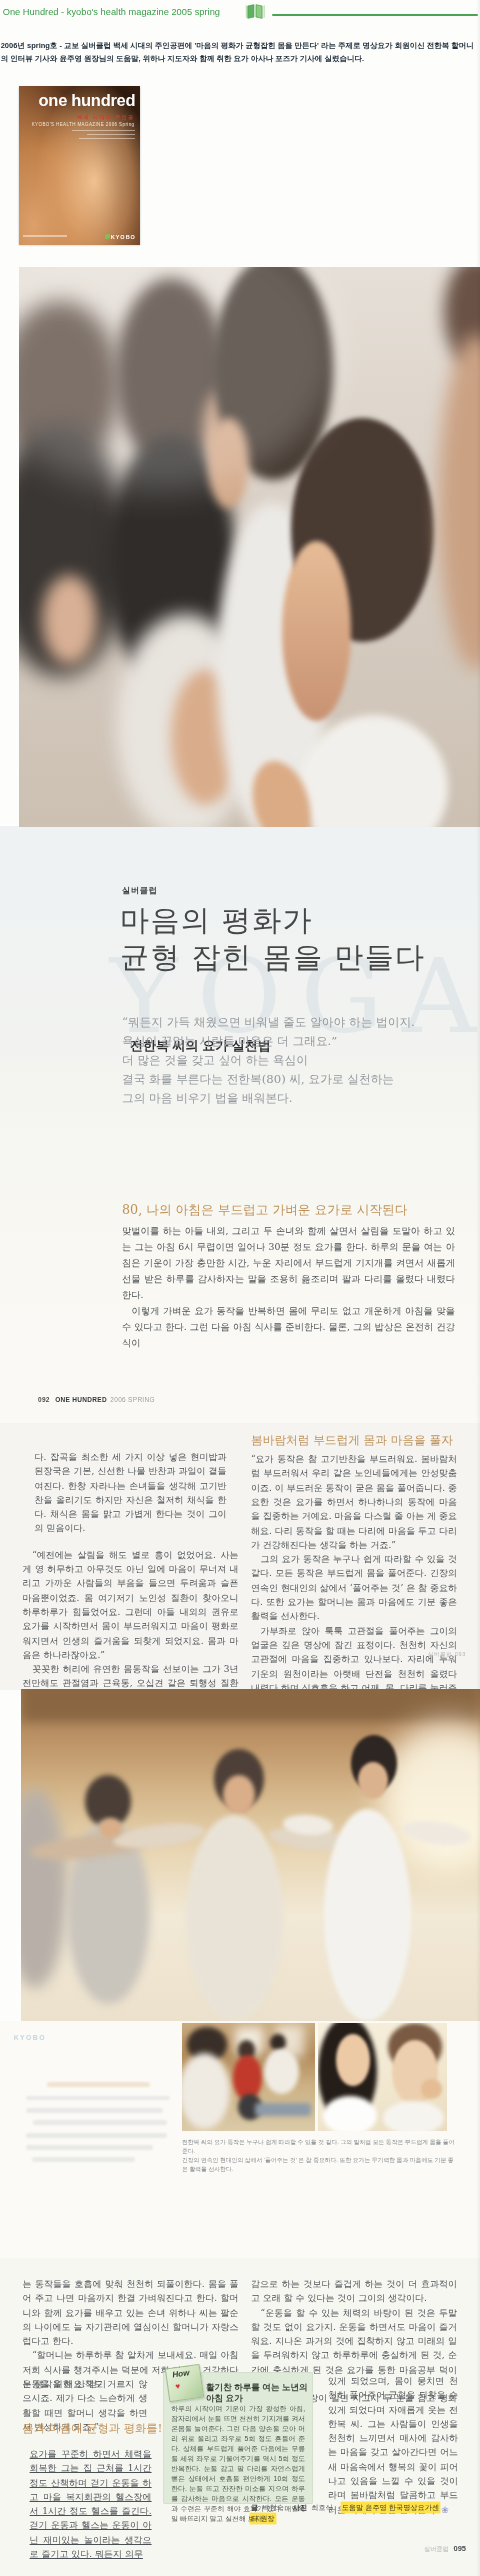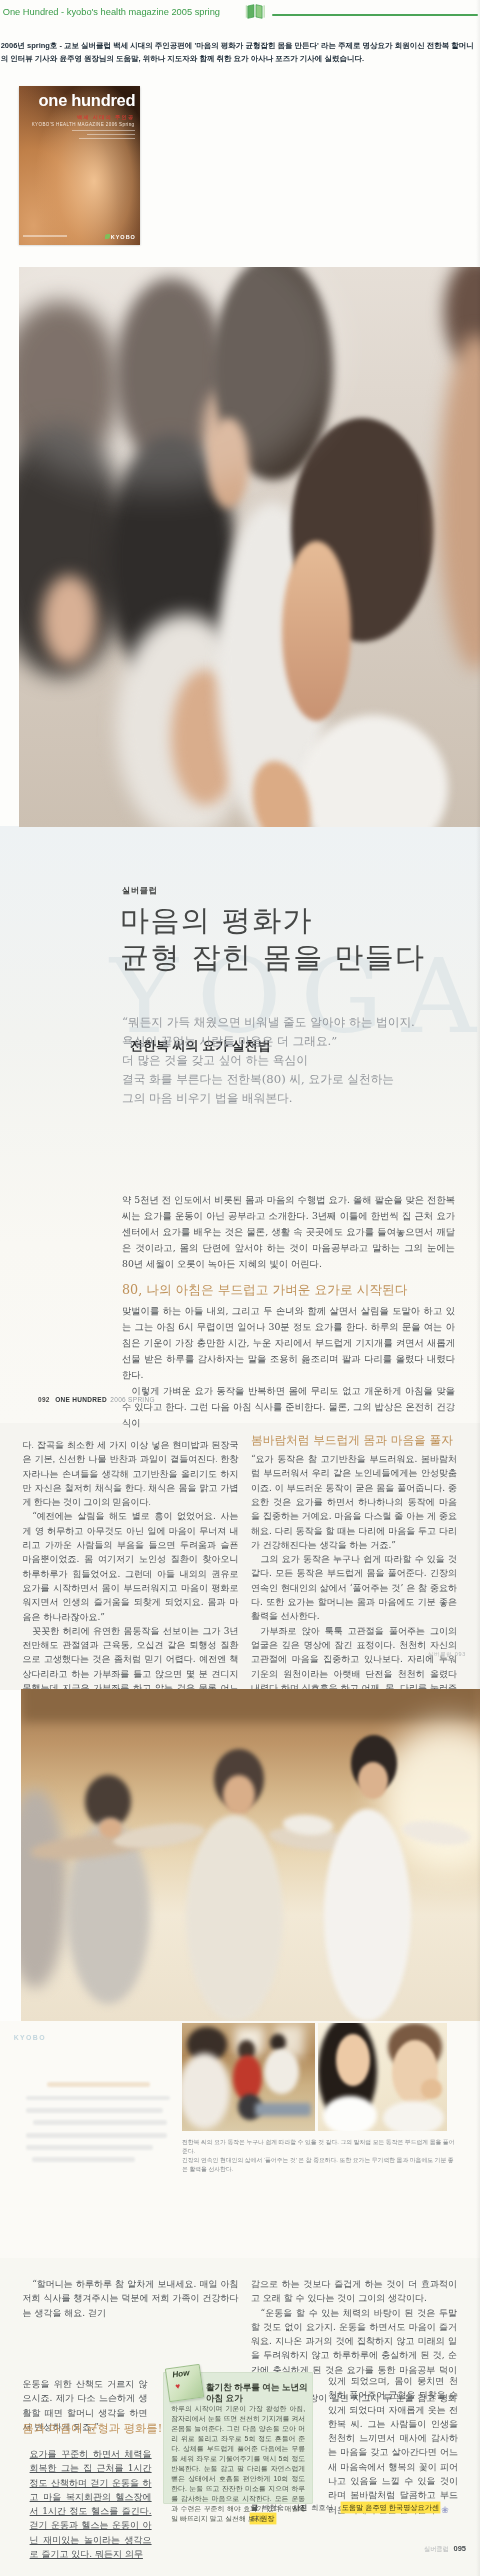--- a/index.html
+++ b/index.html
@@ -164,7 +164,6 @@
 그의 마음 비우기 법을 배워본다.</div>
 
   <div id="p1-col" class="abs body-col z1">
-    <p style="margin:0;">약 5천년 전 인도에서 비롯된 몸과 마음의 수행법 요가. 올해 팔순을 맞은 전한복 씨는 요가를 운동이 아닌 공부라고 소개한다. 3년째 이틀에 한번씩 집 근처 요가센터에서 요가를 배우는 것은 물론, 생활 속 곳곳에도 요가를 들여놓으면서 깨달은 것이라고, 몸의 단련에 앞서야 하는 것이 마음공부라고 말하는 그의 눈에는 80년 세월이 오롯이 녹아든 지혜의 빛이 어린다.</p>
     <p id="p1-h1" class="h-orange">80, 나의 아침은 부드럽고 가벼운 요가로 시작된다</p>
     <p style="margin:0;">맞벌이를 하는 아들 내외, 그리고 두 손녀와 함께 살면서 살림을 도맡아 하고 있는 그는 아침 6시 무렵이면 일어나 30분 정도 요가를 한다. 하루의 문을 여는 아침은 기운이 가장 충만한 시간, 누운 자리에서 부드럽게 기지개를 켜면서 새롭게 선물 받은 하루를 감사하자는 말을 조용히 읊조리며 팔과 다리를 올렸다 내렸다 한다.</p>
     <p class="indent" style="margin:0;">이렇게 가벼운 요가 동작을 반복하면 몸에 무리도 없고 개운하게 아침을 맞을 수 있다고 한다. 그런 다음 아침 식사를 준비한다. 물론, 그의 밥상은 온전히 건강식이</p>

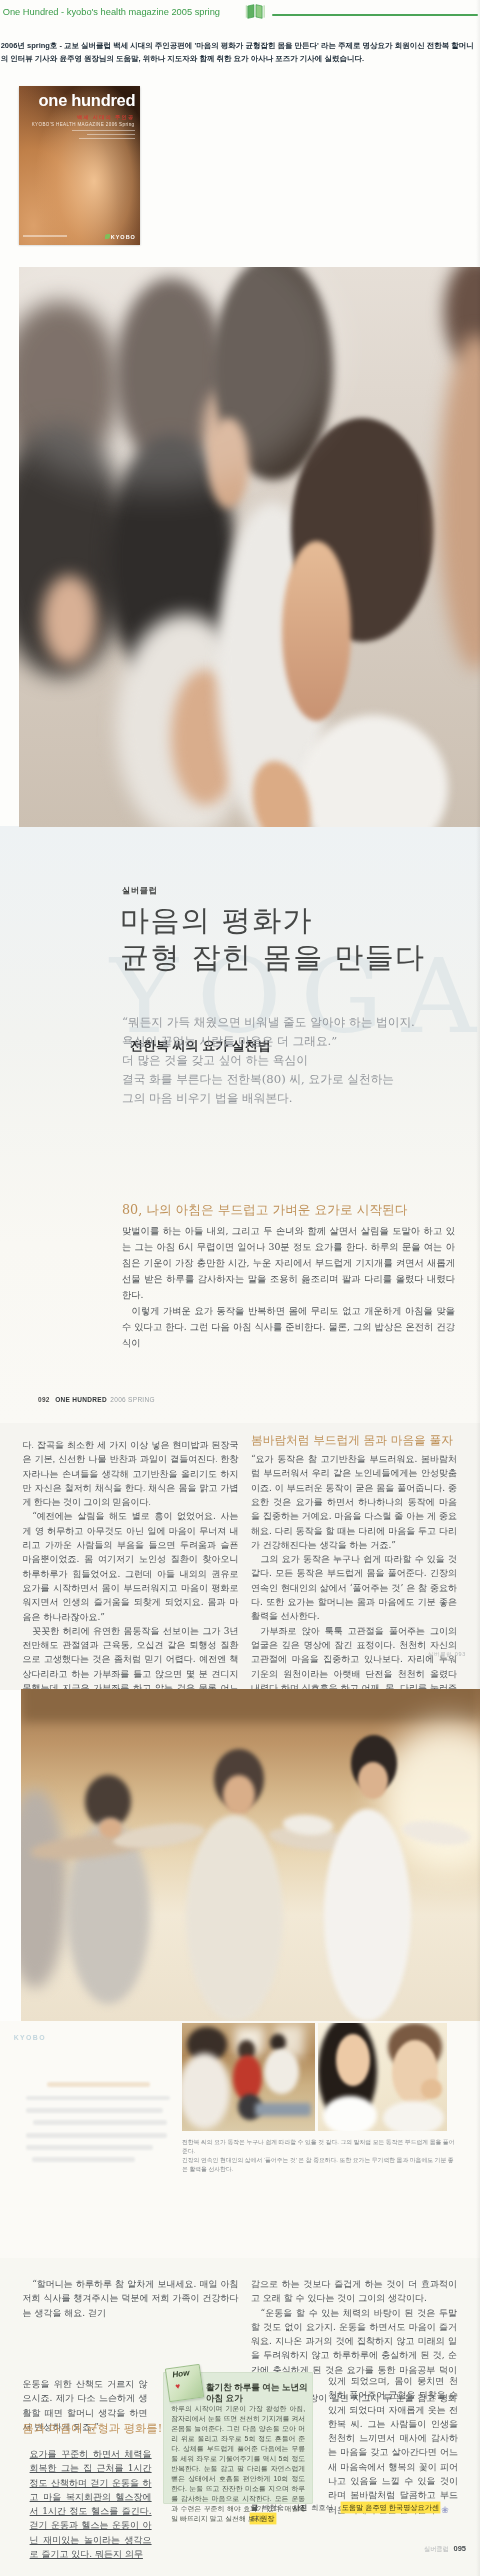--- a/index.html
+++ b/index.html
@@ -173,7 +173,7 @@
   </div>
 
   <div id="p2-left" class="col body-col z1">
-    <p style="margin:0;font-family:Liberation Serif, serif;">다. 잡곡을 최소한 세 가지 이상 넣은 현미밥과 된장국은 기본, 신선한 나물 반찬과 과일이 곁들여진다. 한창 자라나는 손녀들을 생각해 고기반찬을 올리기도 하지만 자신은 철저히 채식을 한다. 채식은 몸을 맑고 가볍게 한다는 것이 그이의 믿음이다.</p>
+    <p style="margin:12px;">다. 잡곡을 최소한 세 가지 이상 넣은 현미밥과 된장국은 기본, 신선한 나물 반찬과 과일이 곁들여진다. 한창 자라나는 손녀들을 생각해 고기반찬을 올리기도 하지만 자신은 철저히 채식을 한다. 채식은 몸을 맑고 가볍게 한다는 것이 그이의 믿음이다.</p>
     <p class="indent" style="margin:0;">“예전에는 살림을 해도 별로 흥이 없었어요. 사는 게 영 허무하고 아무것도 아닌 일에 마음이 무너져 내리고 가까운 사람들의 부음을 들으면 두려움과 슬픈 마음뿐이었죠. 몸 여기저기 노인성 질환이 찾아오니 하루하루가 힘들었어요. 그런데 아들 내외의 권유로 요가를 시작하면서 몸이 부드러워지고 마음이 평화로워지면서 인생의 즐거움을 되찾게 되었지요. 몸과 마음은 하나라잖아요.”</p>
     <p class="indent" style="margin:0;">꼿꼿한 허리에 유연한 몸동작을 선보이는 그가 3년 전만해도 관절염과 근육통, 오십견 같은 퇴행성 질환으로 고생했다는 것은 좀처럼 믿기 어렵다. 예전엔 책상다리라고 하는 가부좌를 틀고 앉으면 몇 분 견디지 못했는데 지금은 가부좌를 하고 앉는 것은 물론 어느 젊은이들처럼 무릎이 바닥에 닿는 유연함까지 기르게 되었다.</p>
   </div>

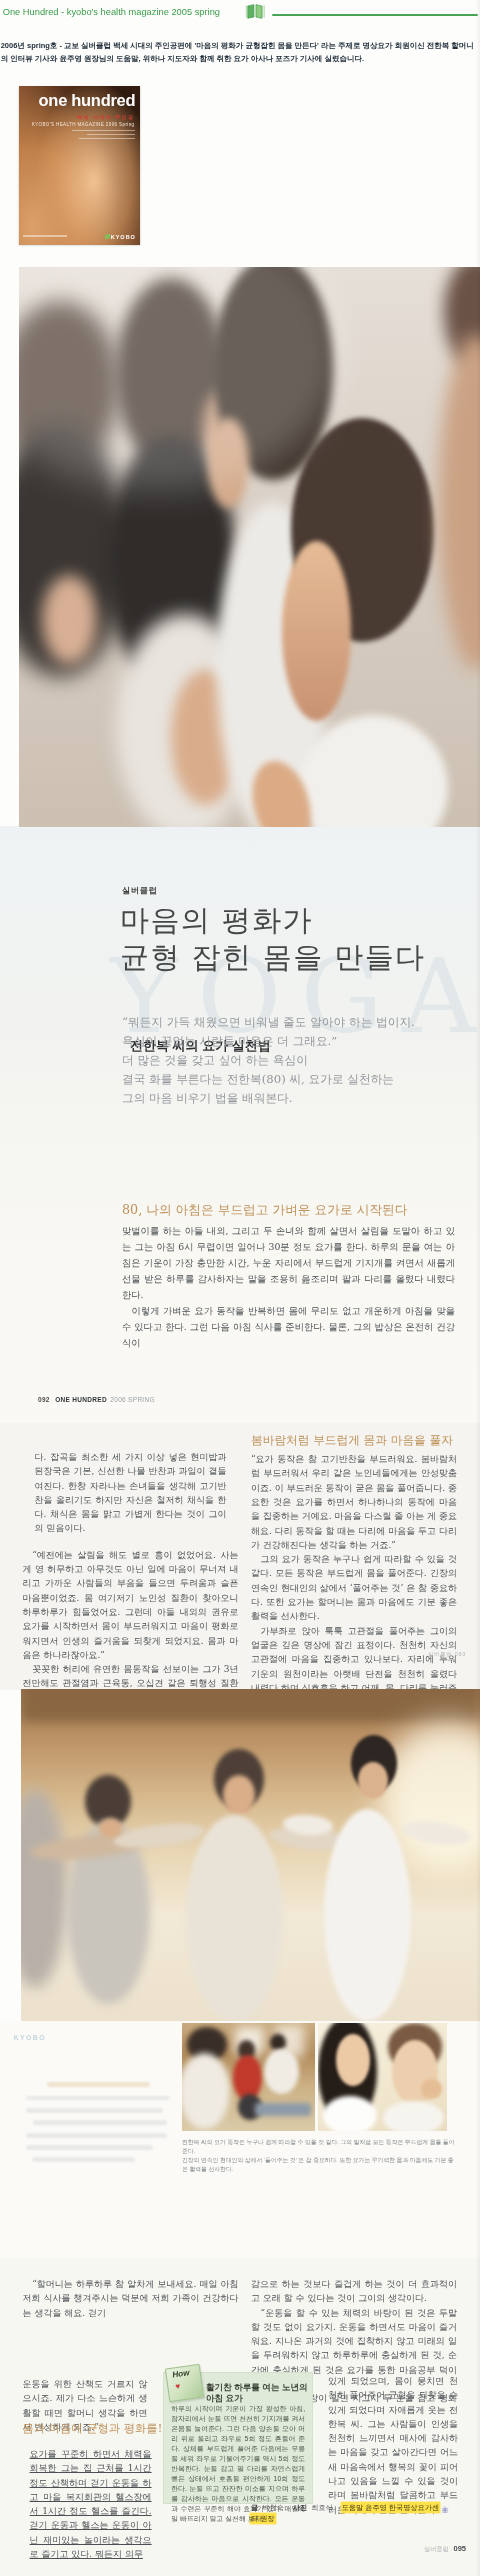--- a/index.html
+++ b/index.html
@@ -243,6 +243,7 @@
   </div>
 
   <div id="p3-leftA" class="col body-col z1">
+    <p style="margin:0;">는 동작들을 호흡에 맞춰 천천히 되풀이한다. 몸을 풀어 주고 나면 마음까지 한결 가벼워진다고 한다. 할머니와 함께 요가를 배우고 있는 손녀 위하나 씨는 팔순의 나이에도 늘 자기관리에 열심이신 할머니가 자랑스럽다고 한다.</p>
     <p class="indent" style="margin:0;">“할머니는 하루하루 참 알차게 보내세요. 매일 아침 저희 식사를 챙겨주시는 덕분에 저희 가족이 건강하다는 생각을 해요. 걷기</p>
   </div>
   <div id="p3-leftB" class="col body-col z1">

